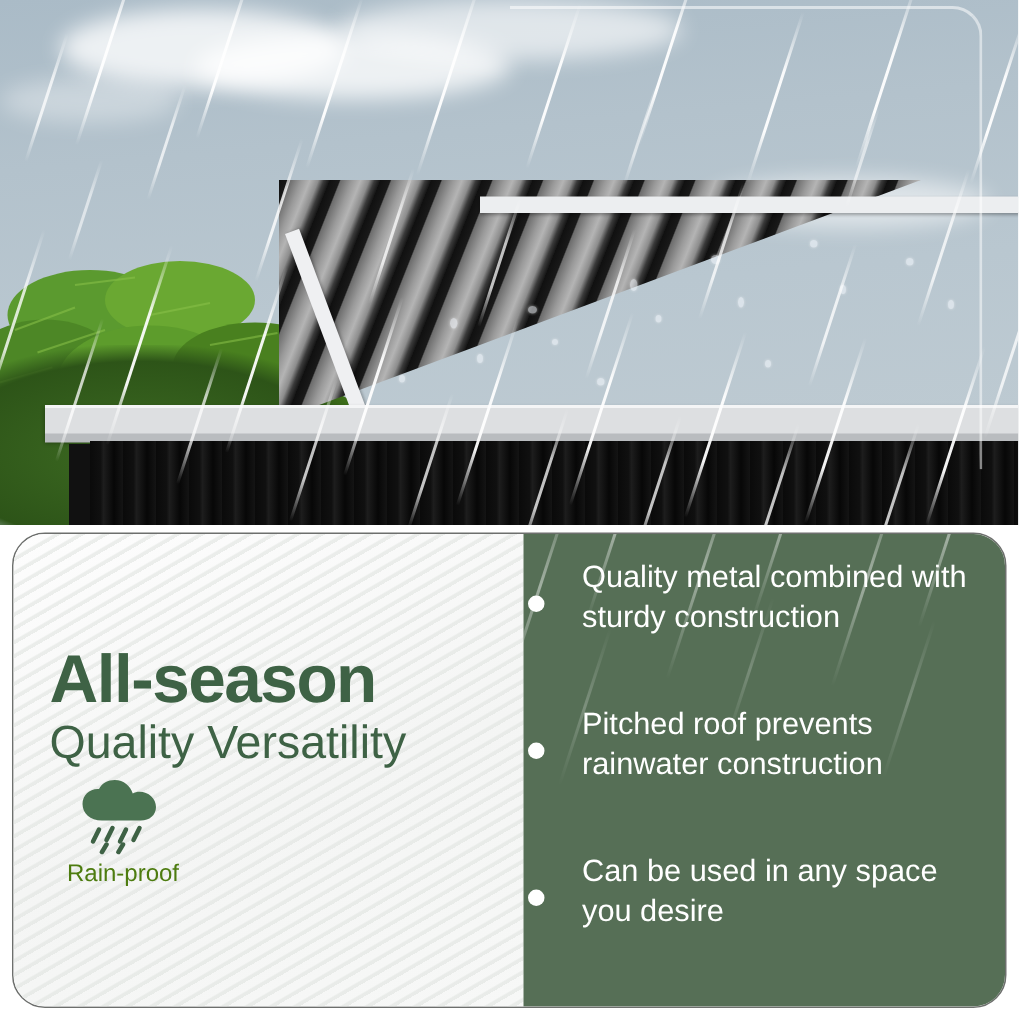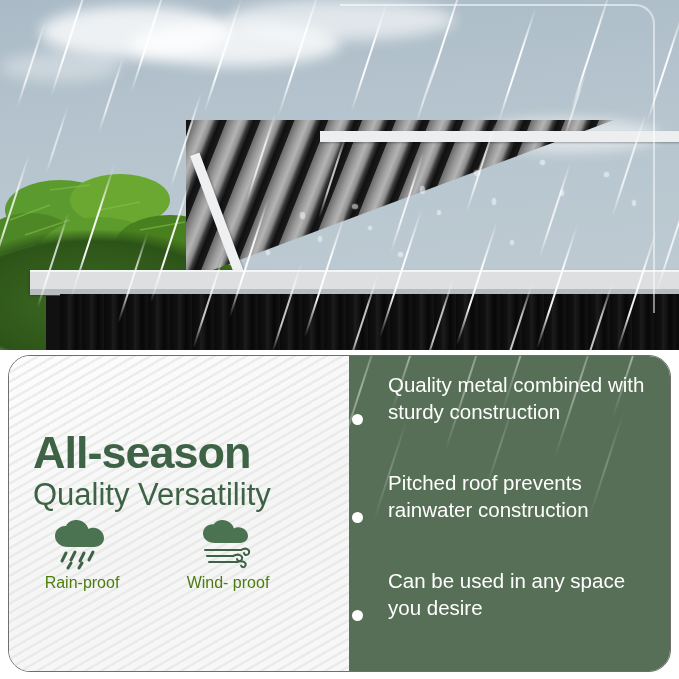--- a/index.html
+++ b/index.html
@@ -71,7 +71,7 @@
   .icon-wrap{height:52px;display:flex;align-items:flex-end;justify-content:center;}
 
   .bullets{position:absolute;left:352px;top:371px;width:310px;}
-  .bullet{display:flex;align-items:flex-end;margin-bottom:44px;}
+  .bullet{display:flex;align-items:center;margin-bottom:44px;}
   .dot{width:11px;height:11px;border-radius:50%;background:#fff;flex:0 0 11px;margin-top:9px;}
   .btxt{color:#ffffff;font-size:20.5px;line-height:1.32;margin-left:25px;}
 </style>

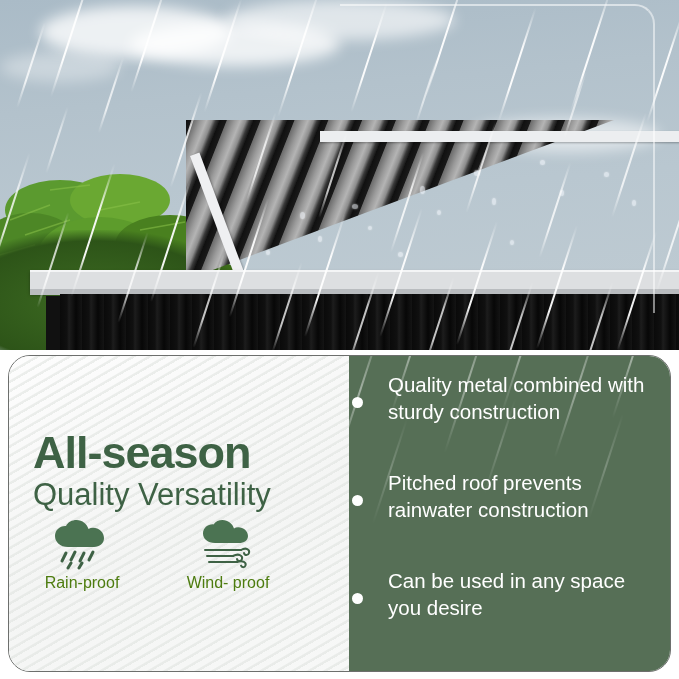--- a/index.html
+++ b/index.html
@@ -228,24 +228,6 @@
     <div class="cap">Rain-proof</div>
   </div>
 
-  <div class="feature f-wind">
-    <div class="icon-wrap">
-      <svg width="70" height="50" viewBox="0 0 70 50">
-        <path d="M22 23 C15 23 10 19 10 13.5 C10 8 15 4 20.5 4.4 C22.5 1.4 26 0 29.5 0
-                 C35 0 39.5 3.6 41 8.4 C42.2 7.7 43.7 7.3 45.2 7.3 C50.6 7.3 55 11.3 55 16
-                 C55 20.6 51 23 46 23 Z" fill="#4b7352"></path>
-        <g stroke="#3e6245" stroke-width="2" stroke-linecap="round" fill="none">
-          <path d="M12 30 H48"></path>
-          <path d="M14 36 H40"></path>
-          <path d="M16 42 H44"></path>
-          <path d="M48 30 C53 27 57 29.5 56 33 C55.2 35.8 51.5 35.6 51 33"></path>
-          <path d="M40 36 C45.5 33 50 35.5 49 39 C48.2 41.8 44.5 41.6 44 39"></path>
-          <path d="M44 42 C50 40 53.5 42.5 52.5 45.5 C51.8 47.8 48.5 47.6 48 45.6"></path>
-        </g>
-      </svg>
-    </div>
-    <div class="cap">Wind- proof</div>
-  </div>
 
   <div class="bullets">
     <div class="bullet">

